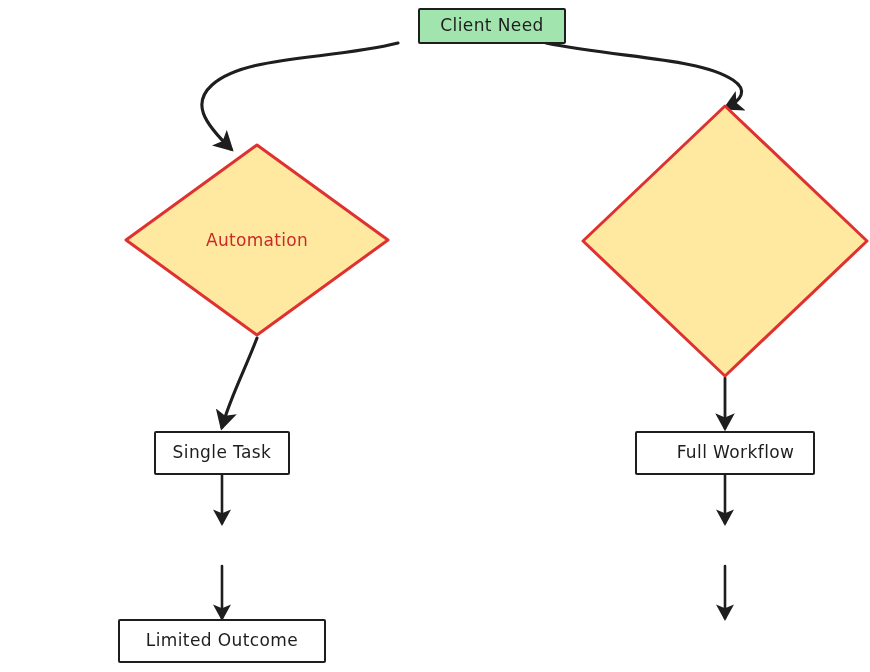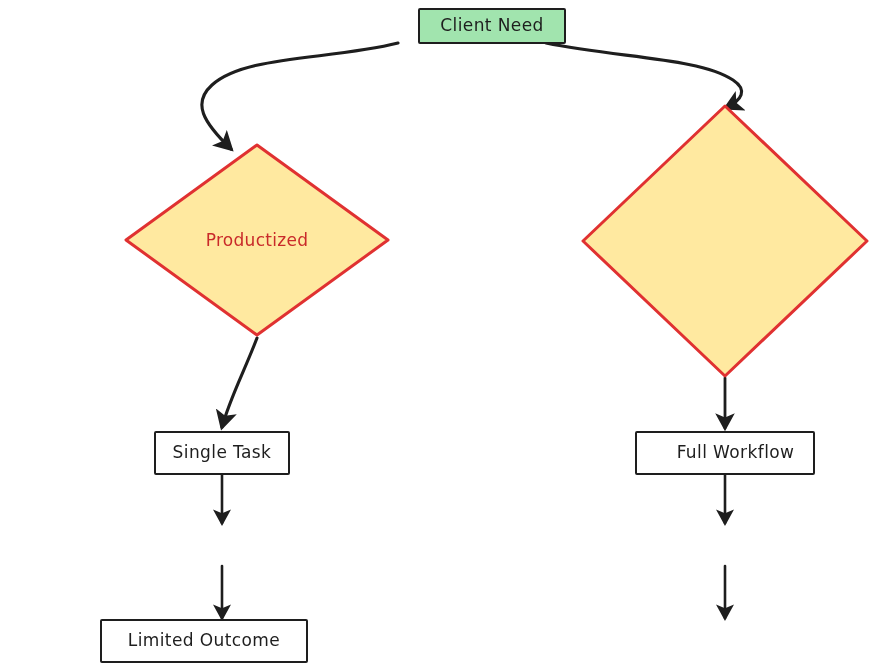--- a/index.html
+++ b/index.html
@@ -104,7 +104,7 @@
     <svg width="268" height="196" viewBox="0 0 268 196">
       <polygon points="134,3 265,98 134,193 3,98" fill="#ffe9a0" stroke="#e03131" stroke-width="3" stroke-linejoin="round"></polygon>
     </svg>
-    <span class="dlabel">Productized</span>
+    <span class="dlabel">Automation</span>
   </div>
 
   <div class="node diamond" style="left:580px; top:103px; width:290px; height:276px;">

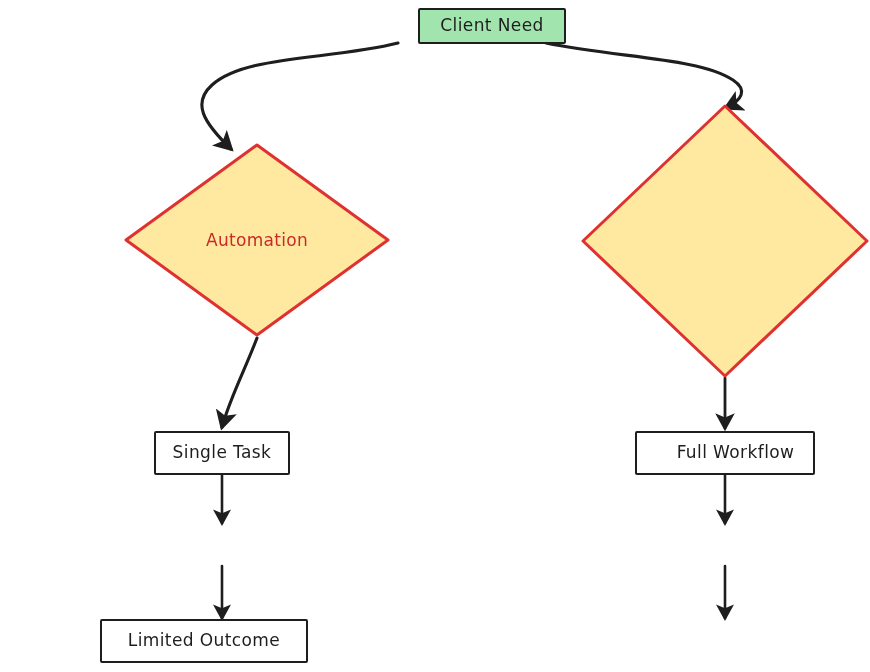--- a/index.html
+++ b/index.html
@@ -122,7 +122,7 @@
   </div>
 
 
-  <div class="node rect" style="left:100px; top:619px; width:208px; height:44px;">
+  <div class="node rect" style="left:118px; top:619px; width:208px; height:44px;">
     <span>Limited Outcome</span>
   </div>
 

